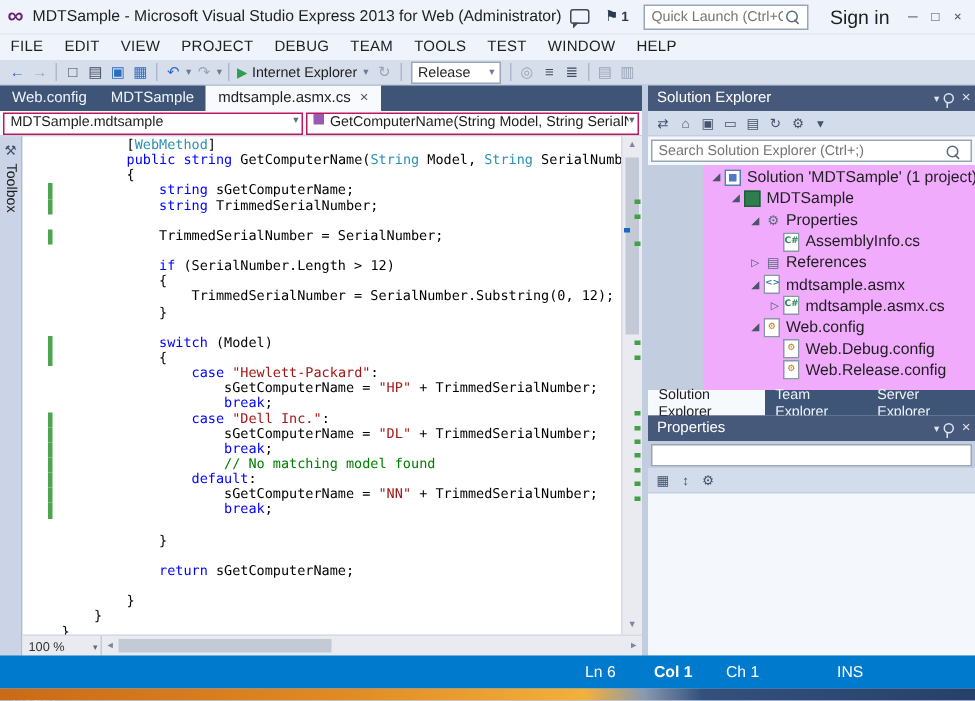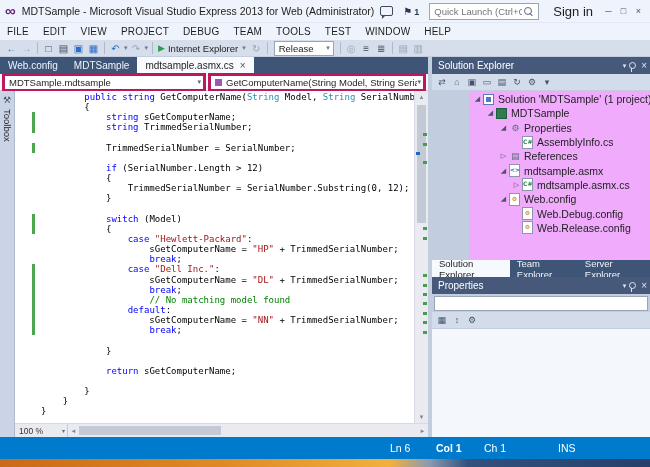--- a/index.html
+++ b/index.html
@@ -53,7 +53,7 @@
 
   
   .navbar{height:16px;background:#F6F8FC;border-bottom:1px solid #C9D2E0;display:flex;align-items:center;flex:none;padding:0 2px 0 2px;gap:2px;}
-  .combo{height:13px;background:#FFF;border:3px solid #be185d;display:flex;align-items:center;font-size:9.5px;padding:0 2px 0 4px;overflow:hidden;white-space:nowrap;}
+  .combo{height:13px;background:#FFF;border:1px solid #be185d;display:flex;align-items:flex-start;font-size:9.5px;padding:0 2px 0 4px;overflow:hidden;white-space:nowrap;}
   .type-combo{width:192px;flex:none;}
   .member-combo{flex:1;}
   .combo .dd{margin-left:auto;font-size:7px;color:#5A6B7D;flex:none;}

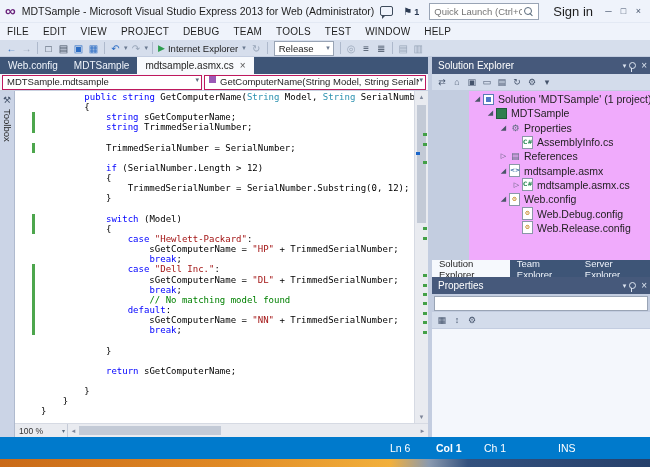--- a/index.html
+++ b/index.html
@@ -240,6 +240,7 @@
         <div class="editor">
           <div class="editor-main">
             <div class="code">
+                <div class="cl"><span class="txt"><span class="c-p">        [</span><span class="c-t">WebMethod</span><span class="c-p">]</span></span></div>
                 <div class="cl"><span class="txt"><span class="c-p">        </span><span class="c-k">public</span><span class="c-p"> </span><span class="c-k">string</span><span class="c-p"> GetComputerName(</span><span class="c-t">String</span><span class="c-p"> Model, </span><span class="c-t">String</span><span class="c-p"> SerialNumber)</span></span></div>
                 <div class="cl"><span class="txt"><span class="c-p">        {</span></span></div>
                 <div class="cl"><span class="chg"></span><span class="txt"><span class="c-p">            </span><span class="c-k">string</span><span class="c-p"> sGetComputerName;</span></span></div>

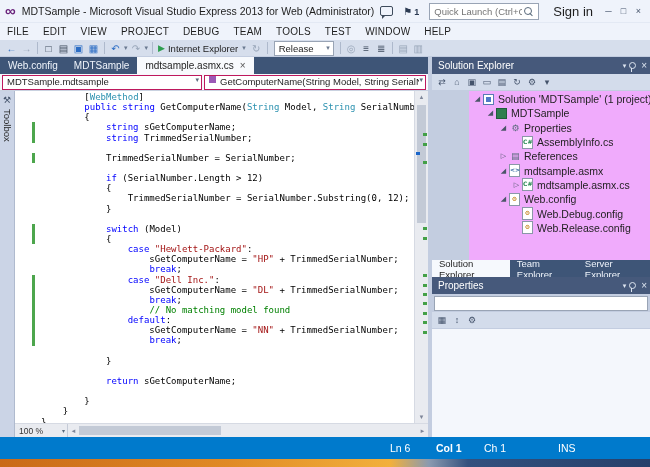--- a/index.html
+++ b/index.html
@@ -332,6 +332,12 @@
             <span class="pt-icon">⚙</span>
             <span class="pt-icon">▾</span>
           </div>
+        <div class="search-row">
+          <span class="se-search">
+            <input placeholder="Search Solution Explorer (Ctrl+;)" style="">
+            <span class="search-icon"></span>
+          </span>
+        </div>
         <div class="tree">
             <div class="trow" style="padding-left: 3px;">
               <span class="exp">◢</span>

